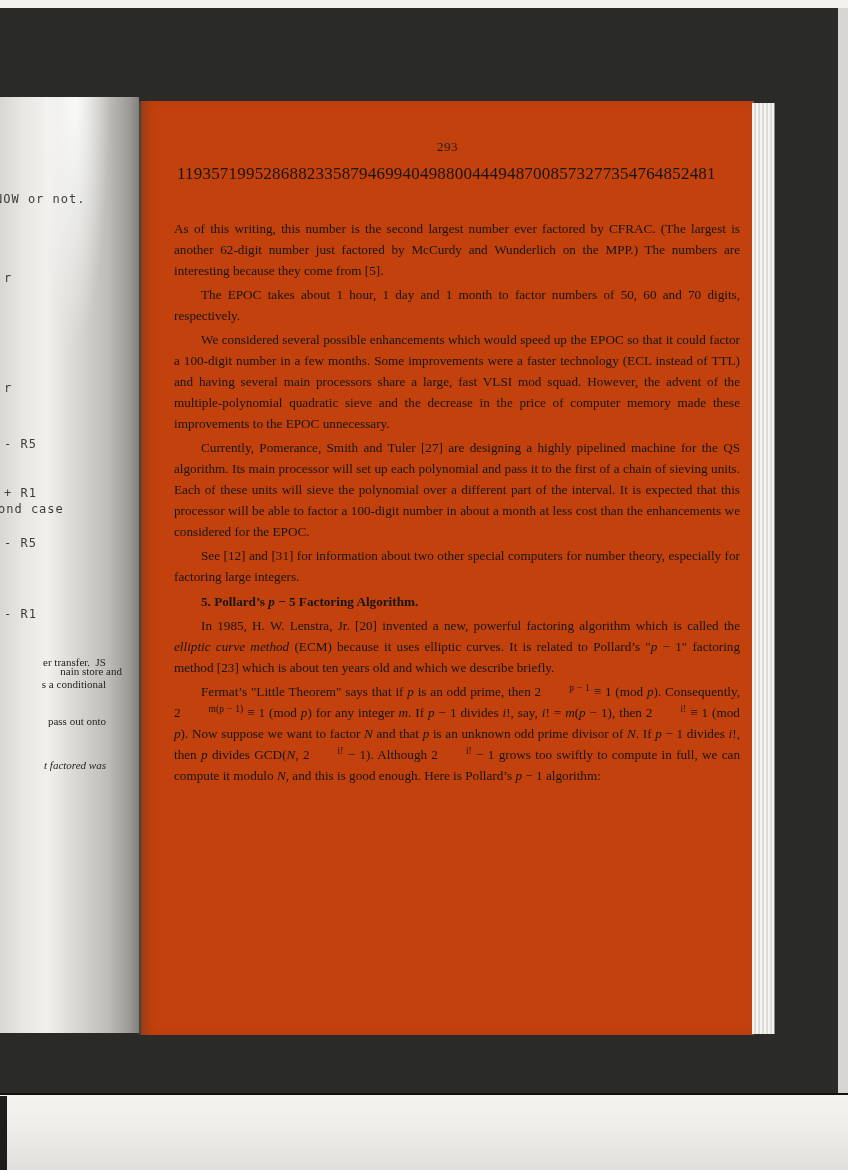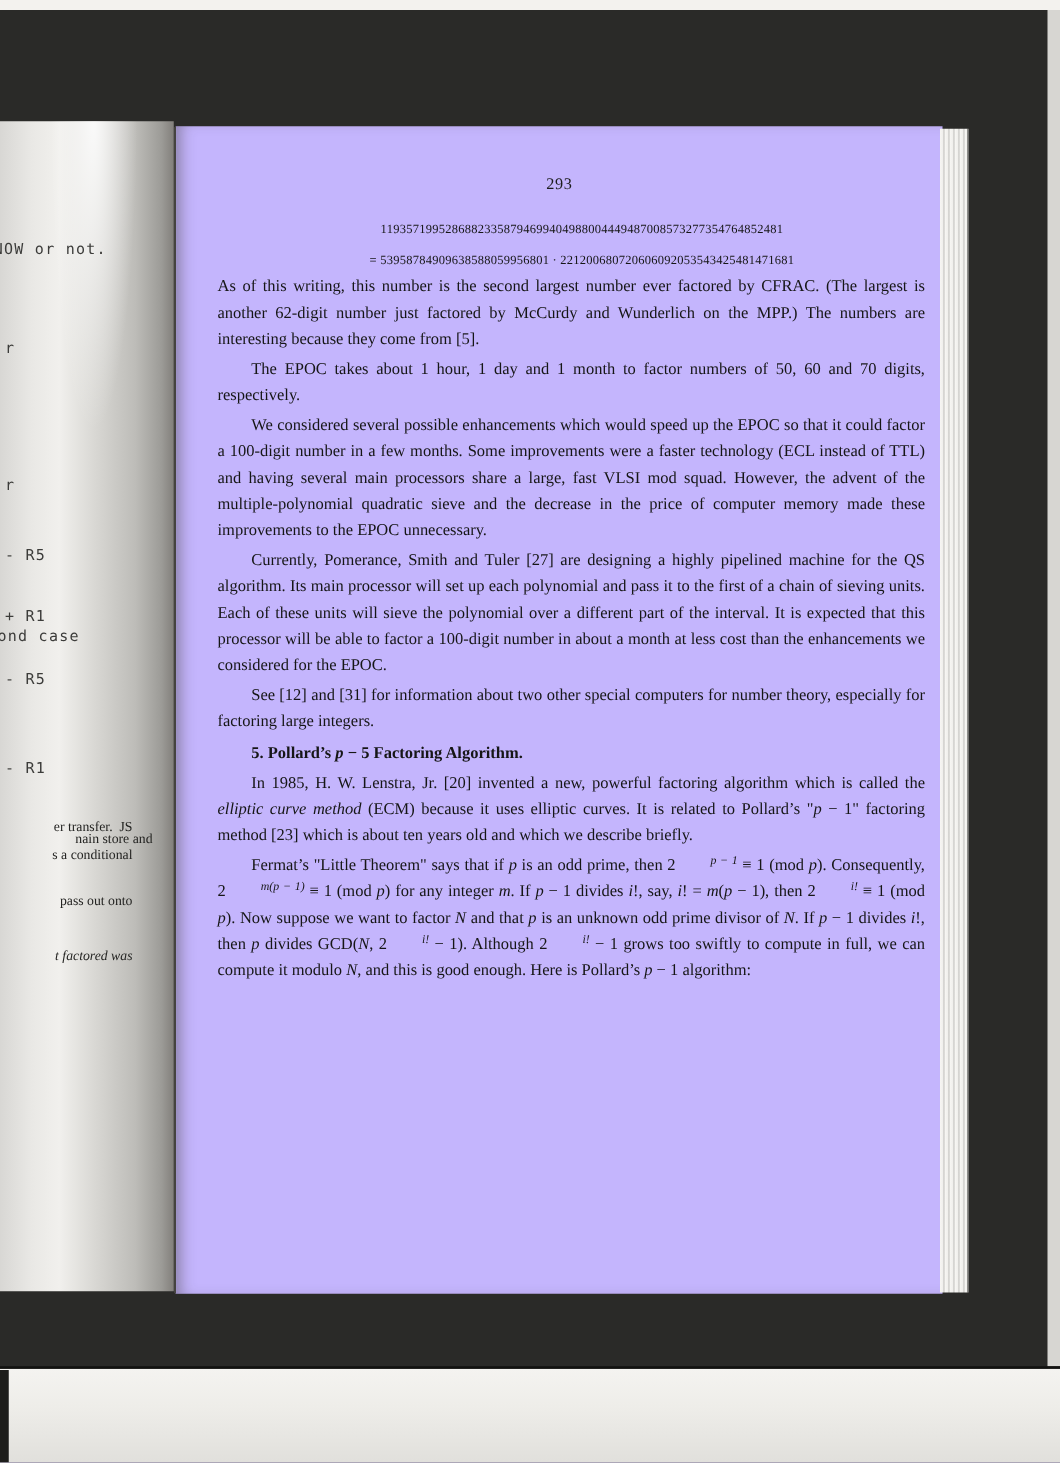--- a/index.html
+++ b/index.html
@@ -46,7 +46,7 @@
   
   .page{
     position:absolute;left:139px;top:101px;width:613px;height:934px;
-    background:#c4b5fd;
+    background:#c2410c;
     border-left:2px solid #45433f;
     box-shadow:inset 9px 0 12px -6px rgba(60,55,50,.45);
     border-radius:2px 0 0 2px;

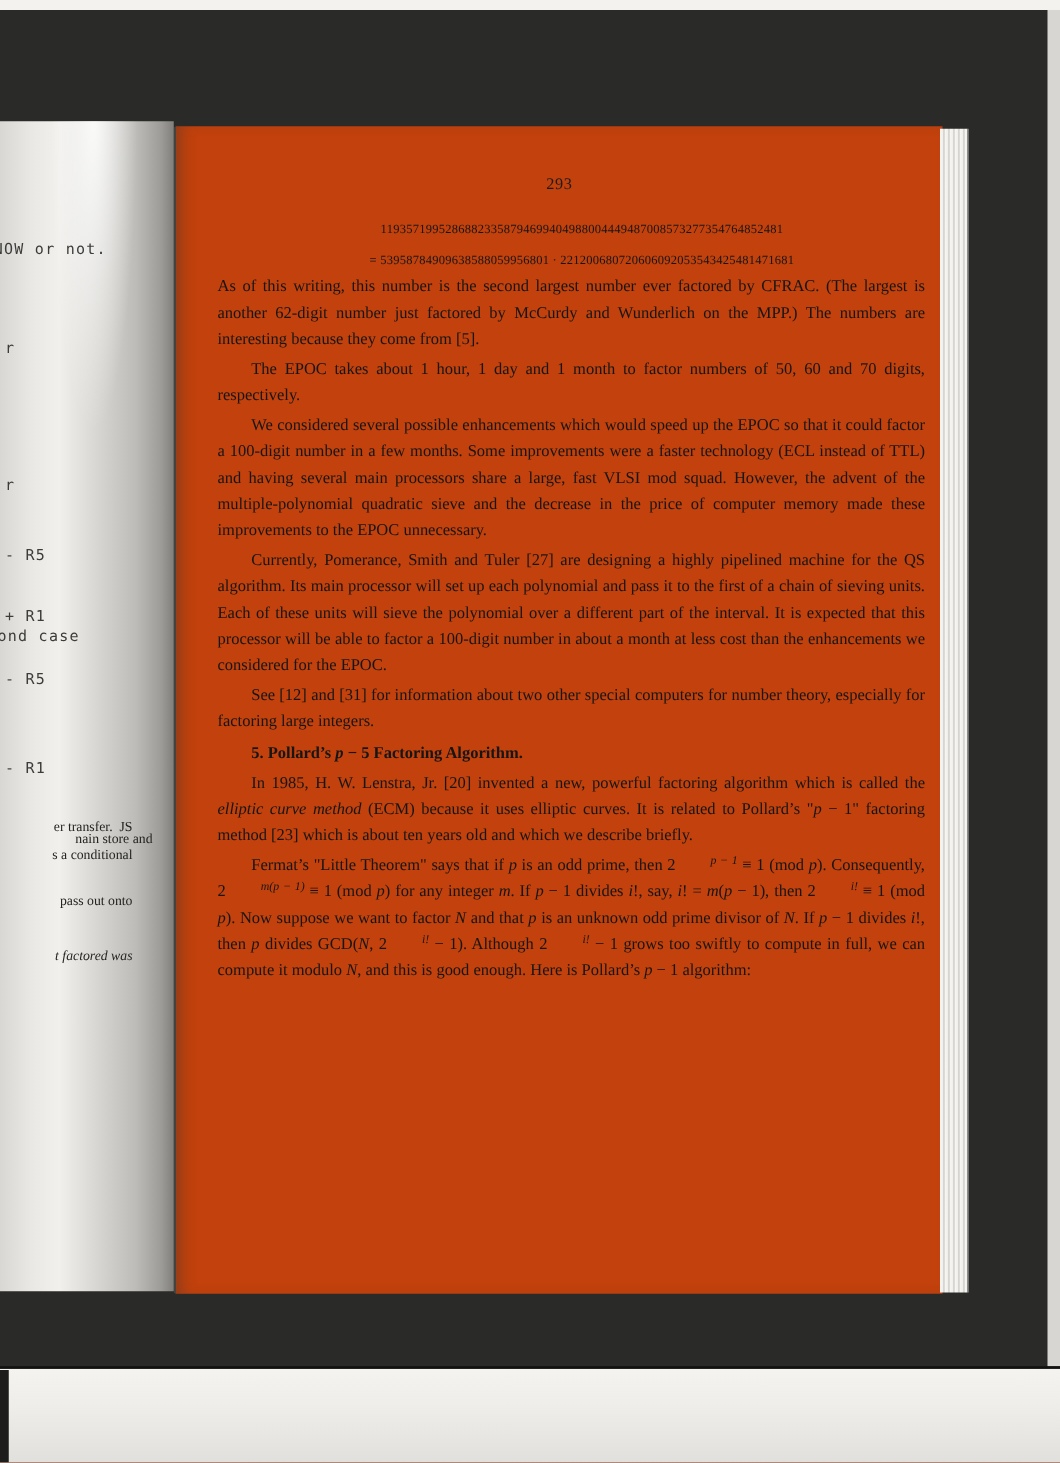--- a/index.html
+++ b/index.html
@@ -58,8 +58,8 @@
   }
   .page-num{position:absolute;top:38px;left:0;width:100%;text-align:center;
     font-size:13px;color:#1c1c1c;letter-spacing:.5px;}
-  .equation{position:absolute;top:70px;left:36px;width:577px;text-align:center;
-    font-size:10px;line-height:25px;color:#161616;letter-spacing:.2px;white-space:nowrap;}
+  .equation{position:absolute;top:60px;left:36px;width:577px;text-align:left;
+    font-size:17px;line-height:25px;color:#161616;letter-spacing:.2px;white-space:nowrap;}
   .body-text{position:absolute;top:117px;left:33px;width:566px;
     font-size:13.2px;line-height:21px;color:#161616;text-align:justify;}
   .body-text p{margin:0 0 3px 0;}

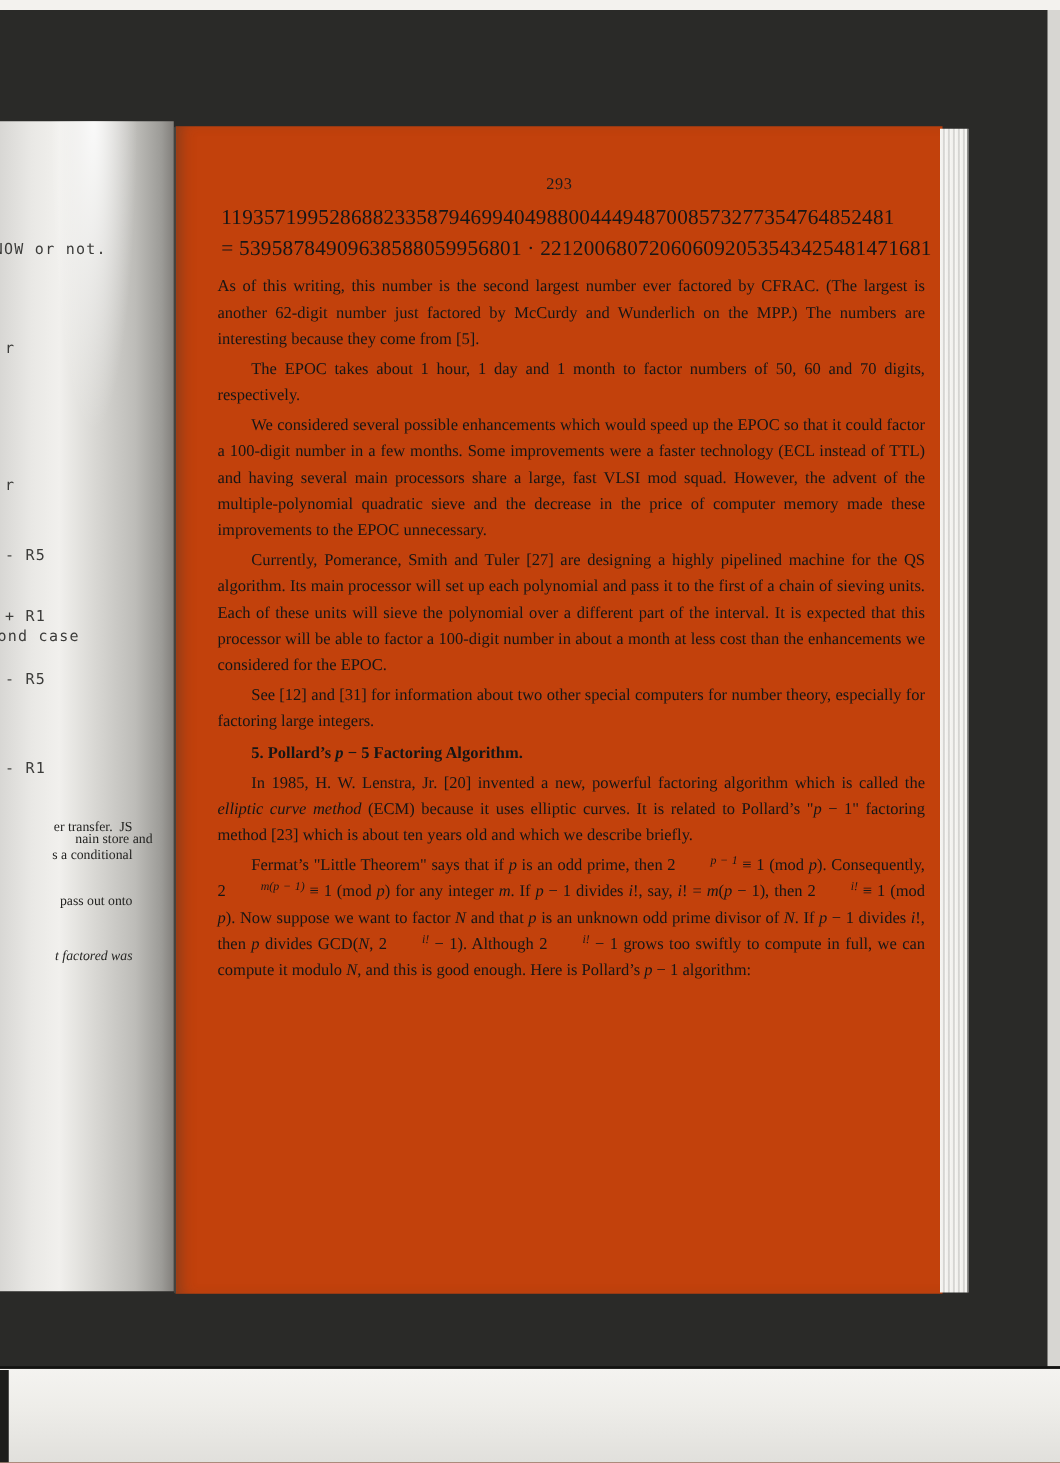--- a/index.html
+++ b/index.html
@@ -96,7 +96,6 @@
   <div class="page-num">293</div>
   <div class="equation">
     <div>11935719952868823358794699404988004449487008573277354764852481</div>
-    <div>= 53958784909638588059956801 · 221200680720606092053543425481471681</div>
   </div>
   <div class="body-text">
     <p><span>As of this writing, this number is the second largest number ever factored by CFRAC.  (The largest is another 62-digit number just factored by McCurdy and Wunderlich on the MPP.)  The numbers are interesting because they come from [5].</span></p>

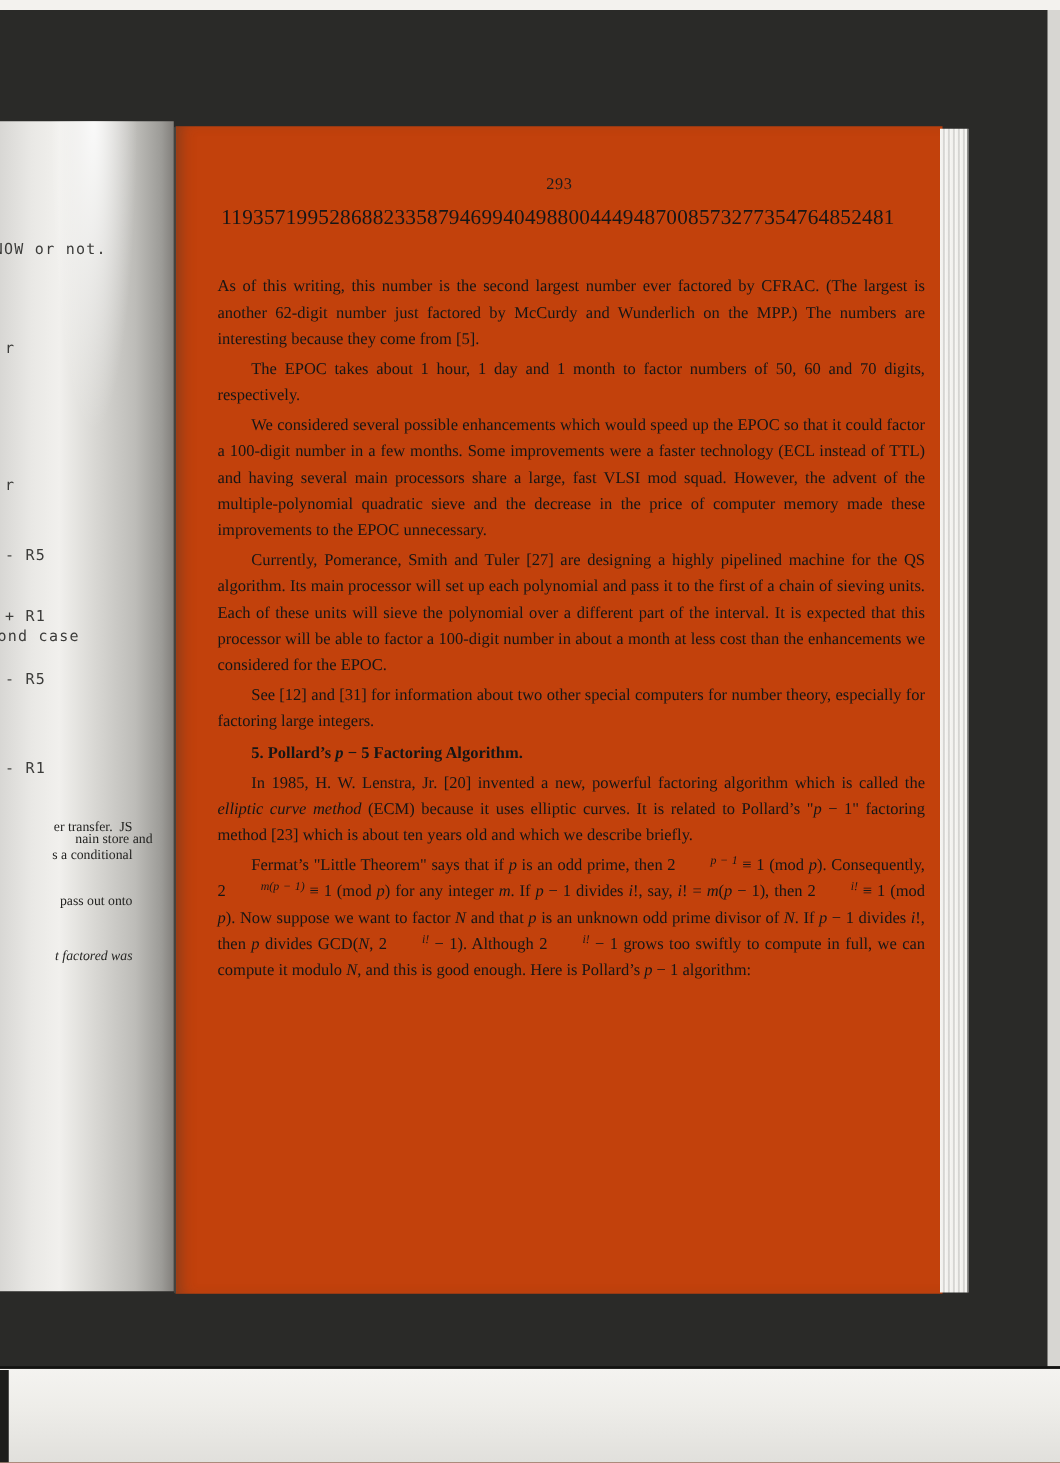--- a/index.html
+++ b/index.html
@@ -66,7 +66,7 @@
   .body-text p.ind{text-indent:27px;}
   .body-text h3{font-size:13.2px;margin:4px 0 3px 0;text-indent:27px;font-weight:bold;}
   .i{font-style:italic;}
-  .sup{vertical-align:super;font-size:.72em;font-style:italic;line-height:0;padding-left:28px;}
+  .sup{vertical-align:super;font-size:.72em;line-height:0;padding-left:28px;}
 </style>
 </head>
 <body>

